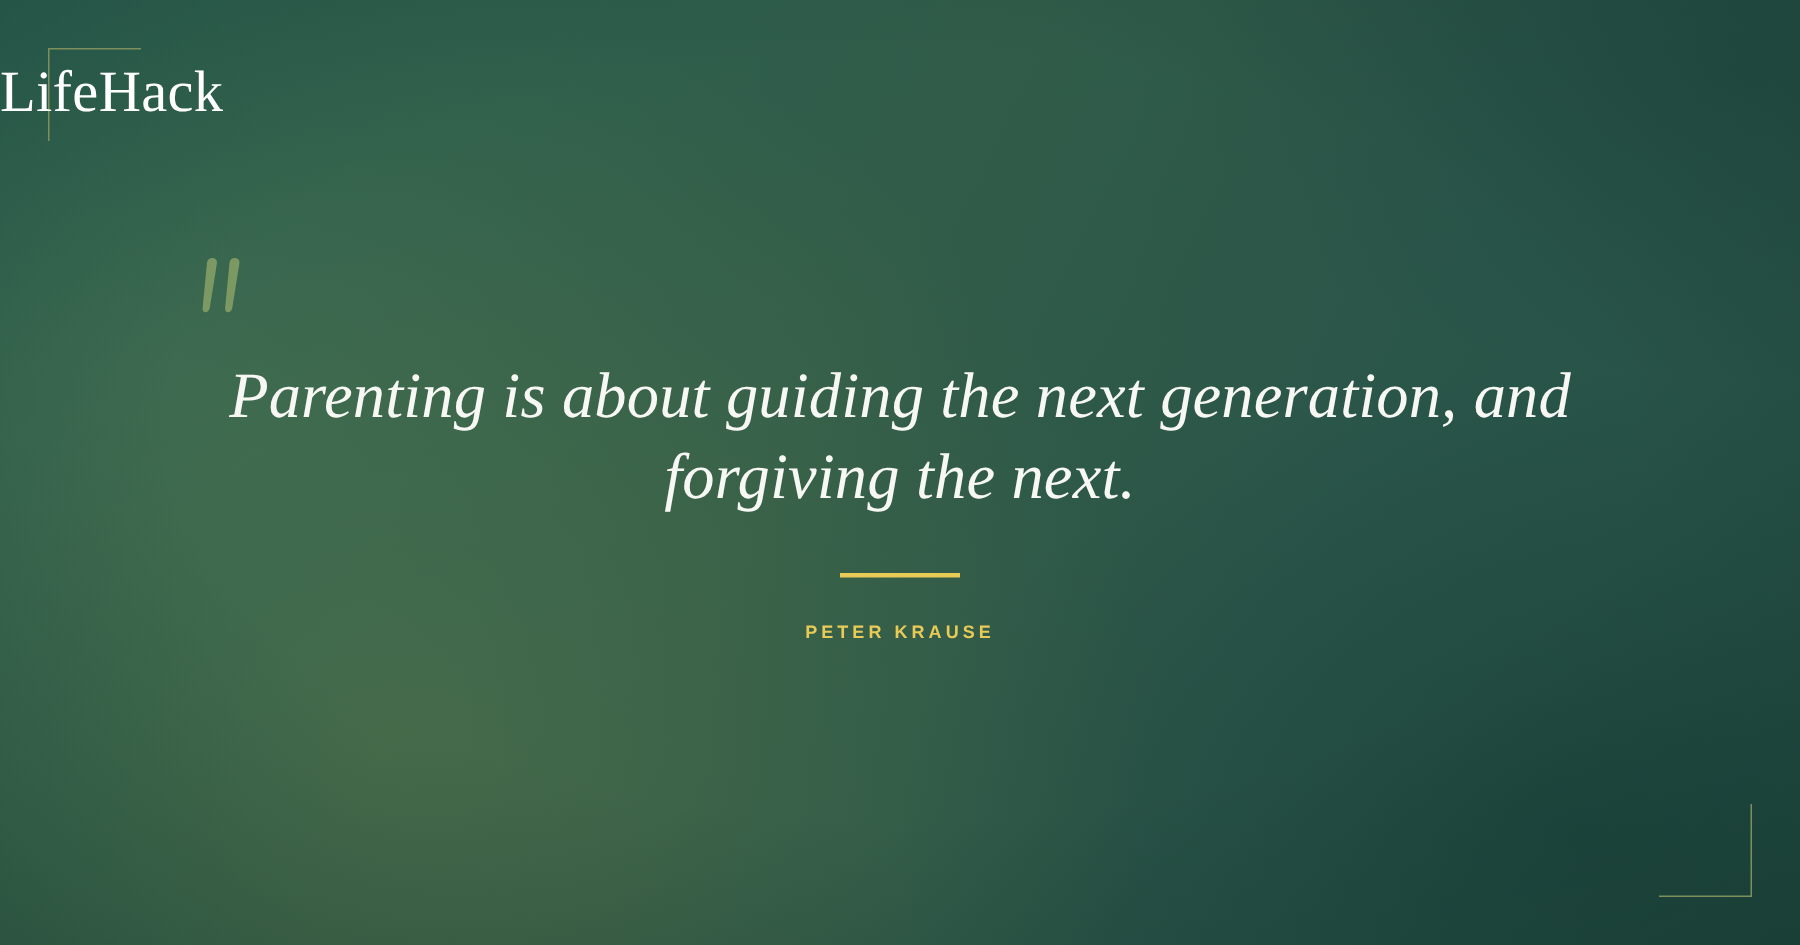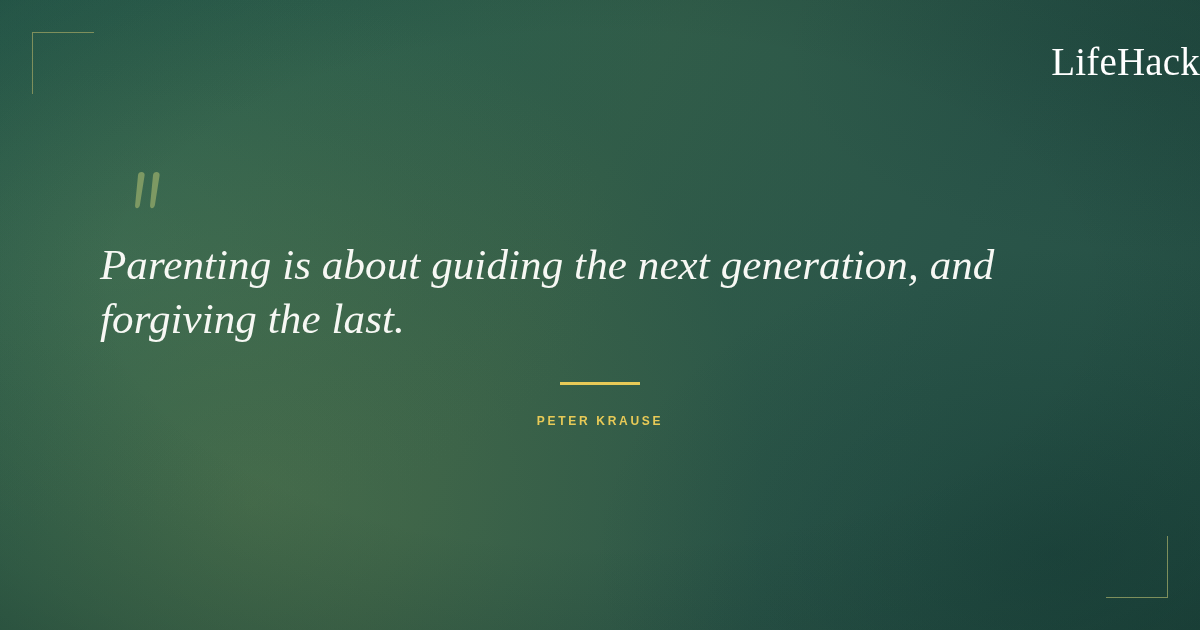--- a/index.html
+++ b/index.html
@@ -98,7 +98,7 @@
     top: 38px;
     left: 0;
     width: 100%;
-    text-align: right;
+    text-align: left;
     font-family: "Liberation Serif", "DejaVu Serif", serif;
     font-size: 39px;
     line-height: 48px;

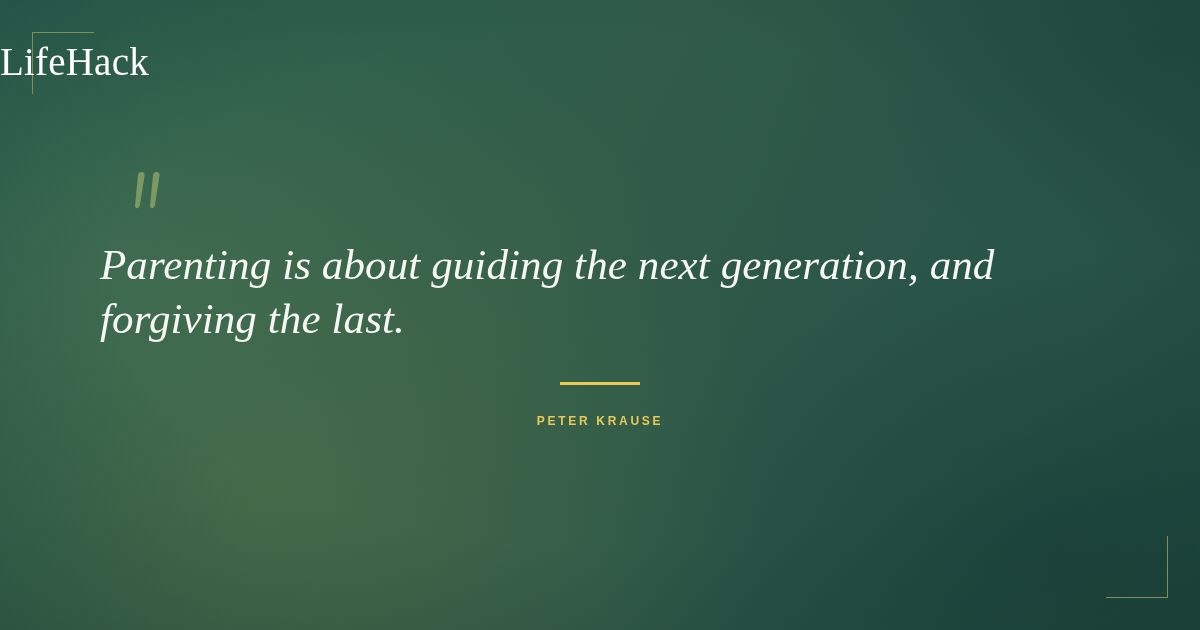--- a/index.html
+++ b/index.html
@@ -122,6 +122,7 @@
     left: 100px;
     top: 238px;
     width: 1000px;
+    text-align: center;
   }
   .quote-text {
     font-family: "Liberation Serif", "DejaVu Serif", serif;

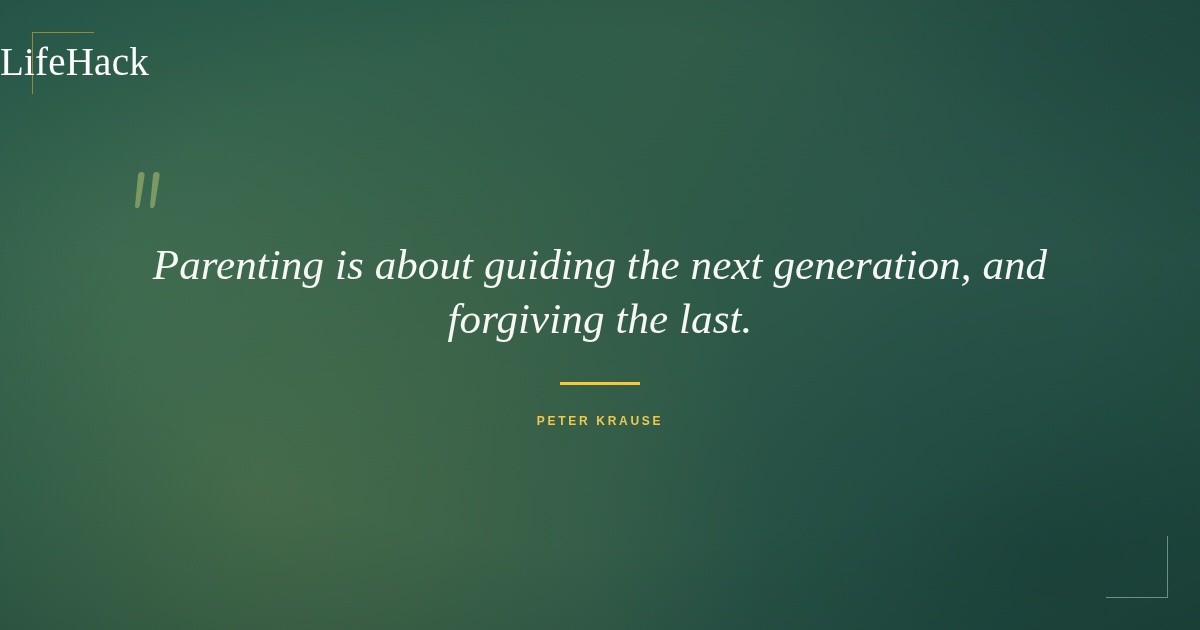--- a/index.html
+++ b/index.html
@@ -190,7 +190,7 @@
 
   <div class="quote-block">
     <div class="quote-text">Parenting is about guiding the next generation, and</div>
-    <div class="quote-text">forgiving the last.</div>
+    <div class="quote-text">forgiving the next.</div>
   </div>
 
   <div class="divider-wrap">

